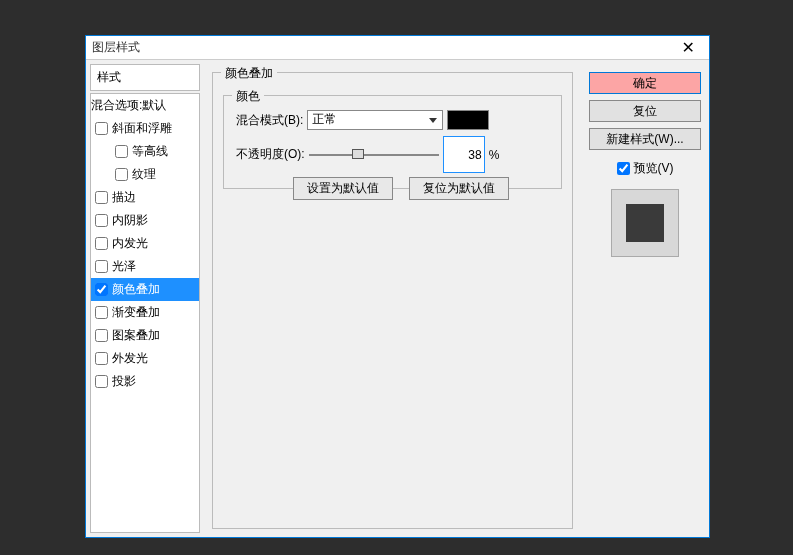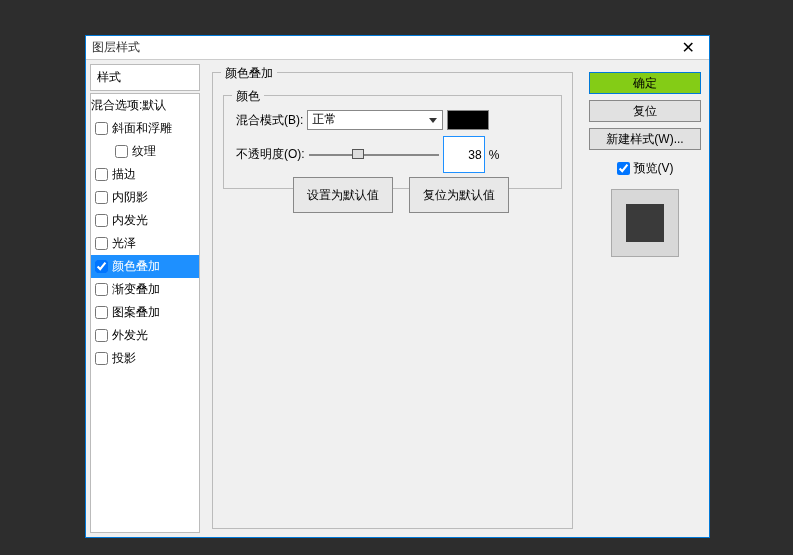--- a/index.html
+++ b/index.html
@@ -37,7 +37,7 @@
 .btn { min-width: 100px; height: 36px; border: 1px solid #888; background: #e8e8e8; cursor: pointer; padding: 0 8px; display: inline-flex; align-items: center; justify-content: center; }
 .right-panel { width: 120px; display: flex; flex-direction: column; gap: 6px; padding-top: 8px; align-items: center; }
 .btn-right { width: 112px; height: 22px; border: 1px solid #888; background: #e1e1e1; cursor: pointer; display: flex; align-items: center; justify-content: center; }
-.btn-right.primary { background: #84cc16; border: 1px solid #0078d7; }
+.btn-right.primary { background: #fca5a5; border: 1px solid #0078d7; }
 .preview-row { display: flex; align-items: center; gap: 4px; margin-top: 4px; }
 .preview-box { width: 68px; height: 68px; background: #d8d8d8; border: 1px solid #aaa; display: flex; align-items: center; justify-content: center; margin-top: 6px; }
 .preview-inner { width: 38px; height: 38px; background: #3a3a3a; }

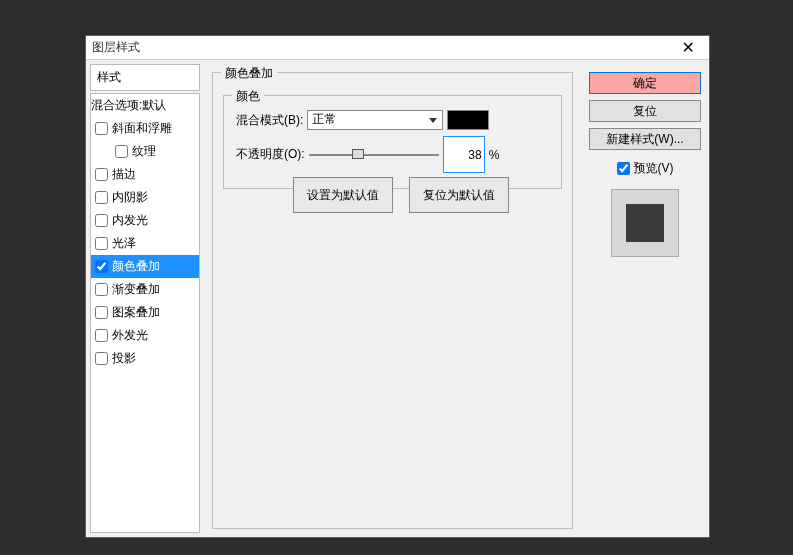--- a/index.html
+++ b/index.html
@@ -61,6 +61,10 @@
           <div class="style-item">
             <input type="checkbox" style="">
             <span>斜面和浮雕</span>
+          </div>
+          <div class="style-item indent">
+            <input type="checkbox" style="">
+            <span>等高线</span>
           </div>
           <div class="style-item indent">
             <input type="checkbox" style="">

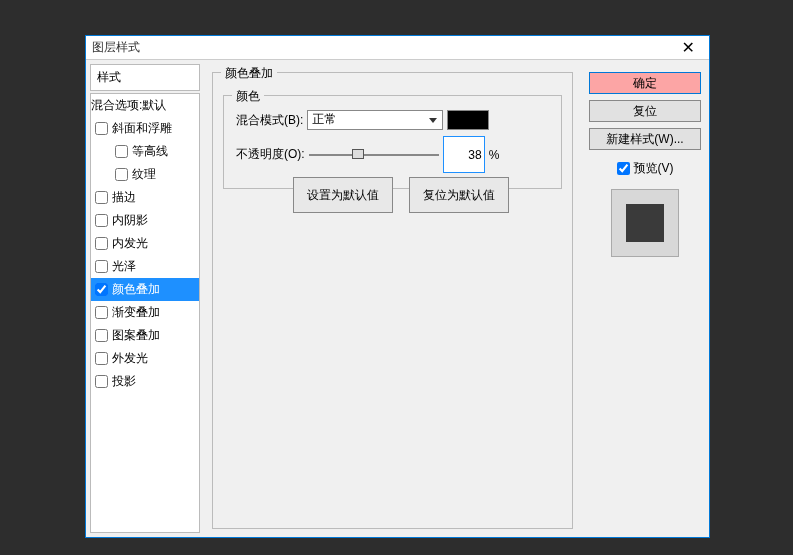--- a/index.html
+++ b/index.html
@@ -34,7 +34,7 @@
 .slider-track { position: absolute; left: 0; right: 0; top: 9px; height: 2px; background: #888; }
 .slider-thumb { position: absolute; top: 4px; width: 12px; height: 10px; background: #ddd; border: 1px solid #555; transform: translateX(-50%); }
 .num-input { width: 42px; height: 37px; border: 1px solid #1e90ff; background: #fff; padding: 0 2px; text-align: right; }
-.btn { min-width: 100px; height: 36px; border: 1px solid #888; background: #e8e8e8; cursor: pointer; padding: 0 8px; display: inline-flex; align-items: center; justify-content: center; }
+.btn { min-width: 100px; height: 23px; border: 1px solid #888; background: #e8e8e8; cursor: pointer; padding: 0 8px; display: inline-flex; align-items: center; justify-content: center; }
 .right-panel { width: 120px; display: flex; flex-direction: column; gap: 6px; padding-top: 8px; align-items: center; }
 .btn-right { width: 112px; height: 22px; border: 1px solid #888; background: #e1e1e1; cursor: pointer; display: flex; align-items: center; justify-content: center; }
 .btn-right.primary { background: #fca5a5; border: 1px solid #0078d7; }

